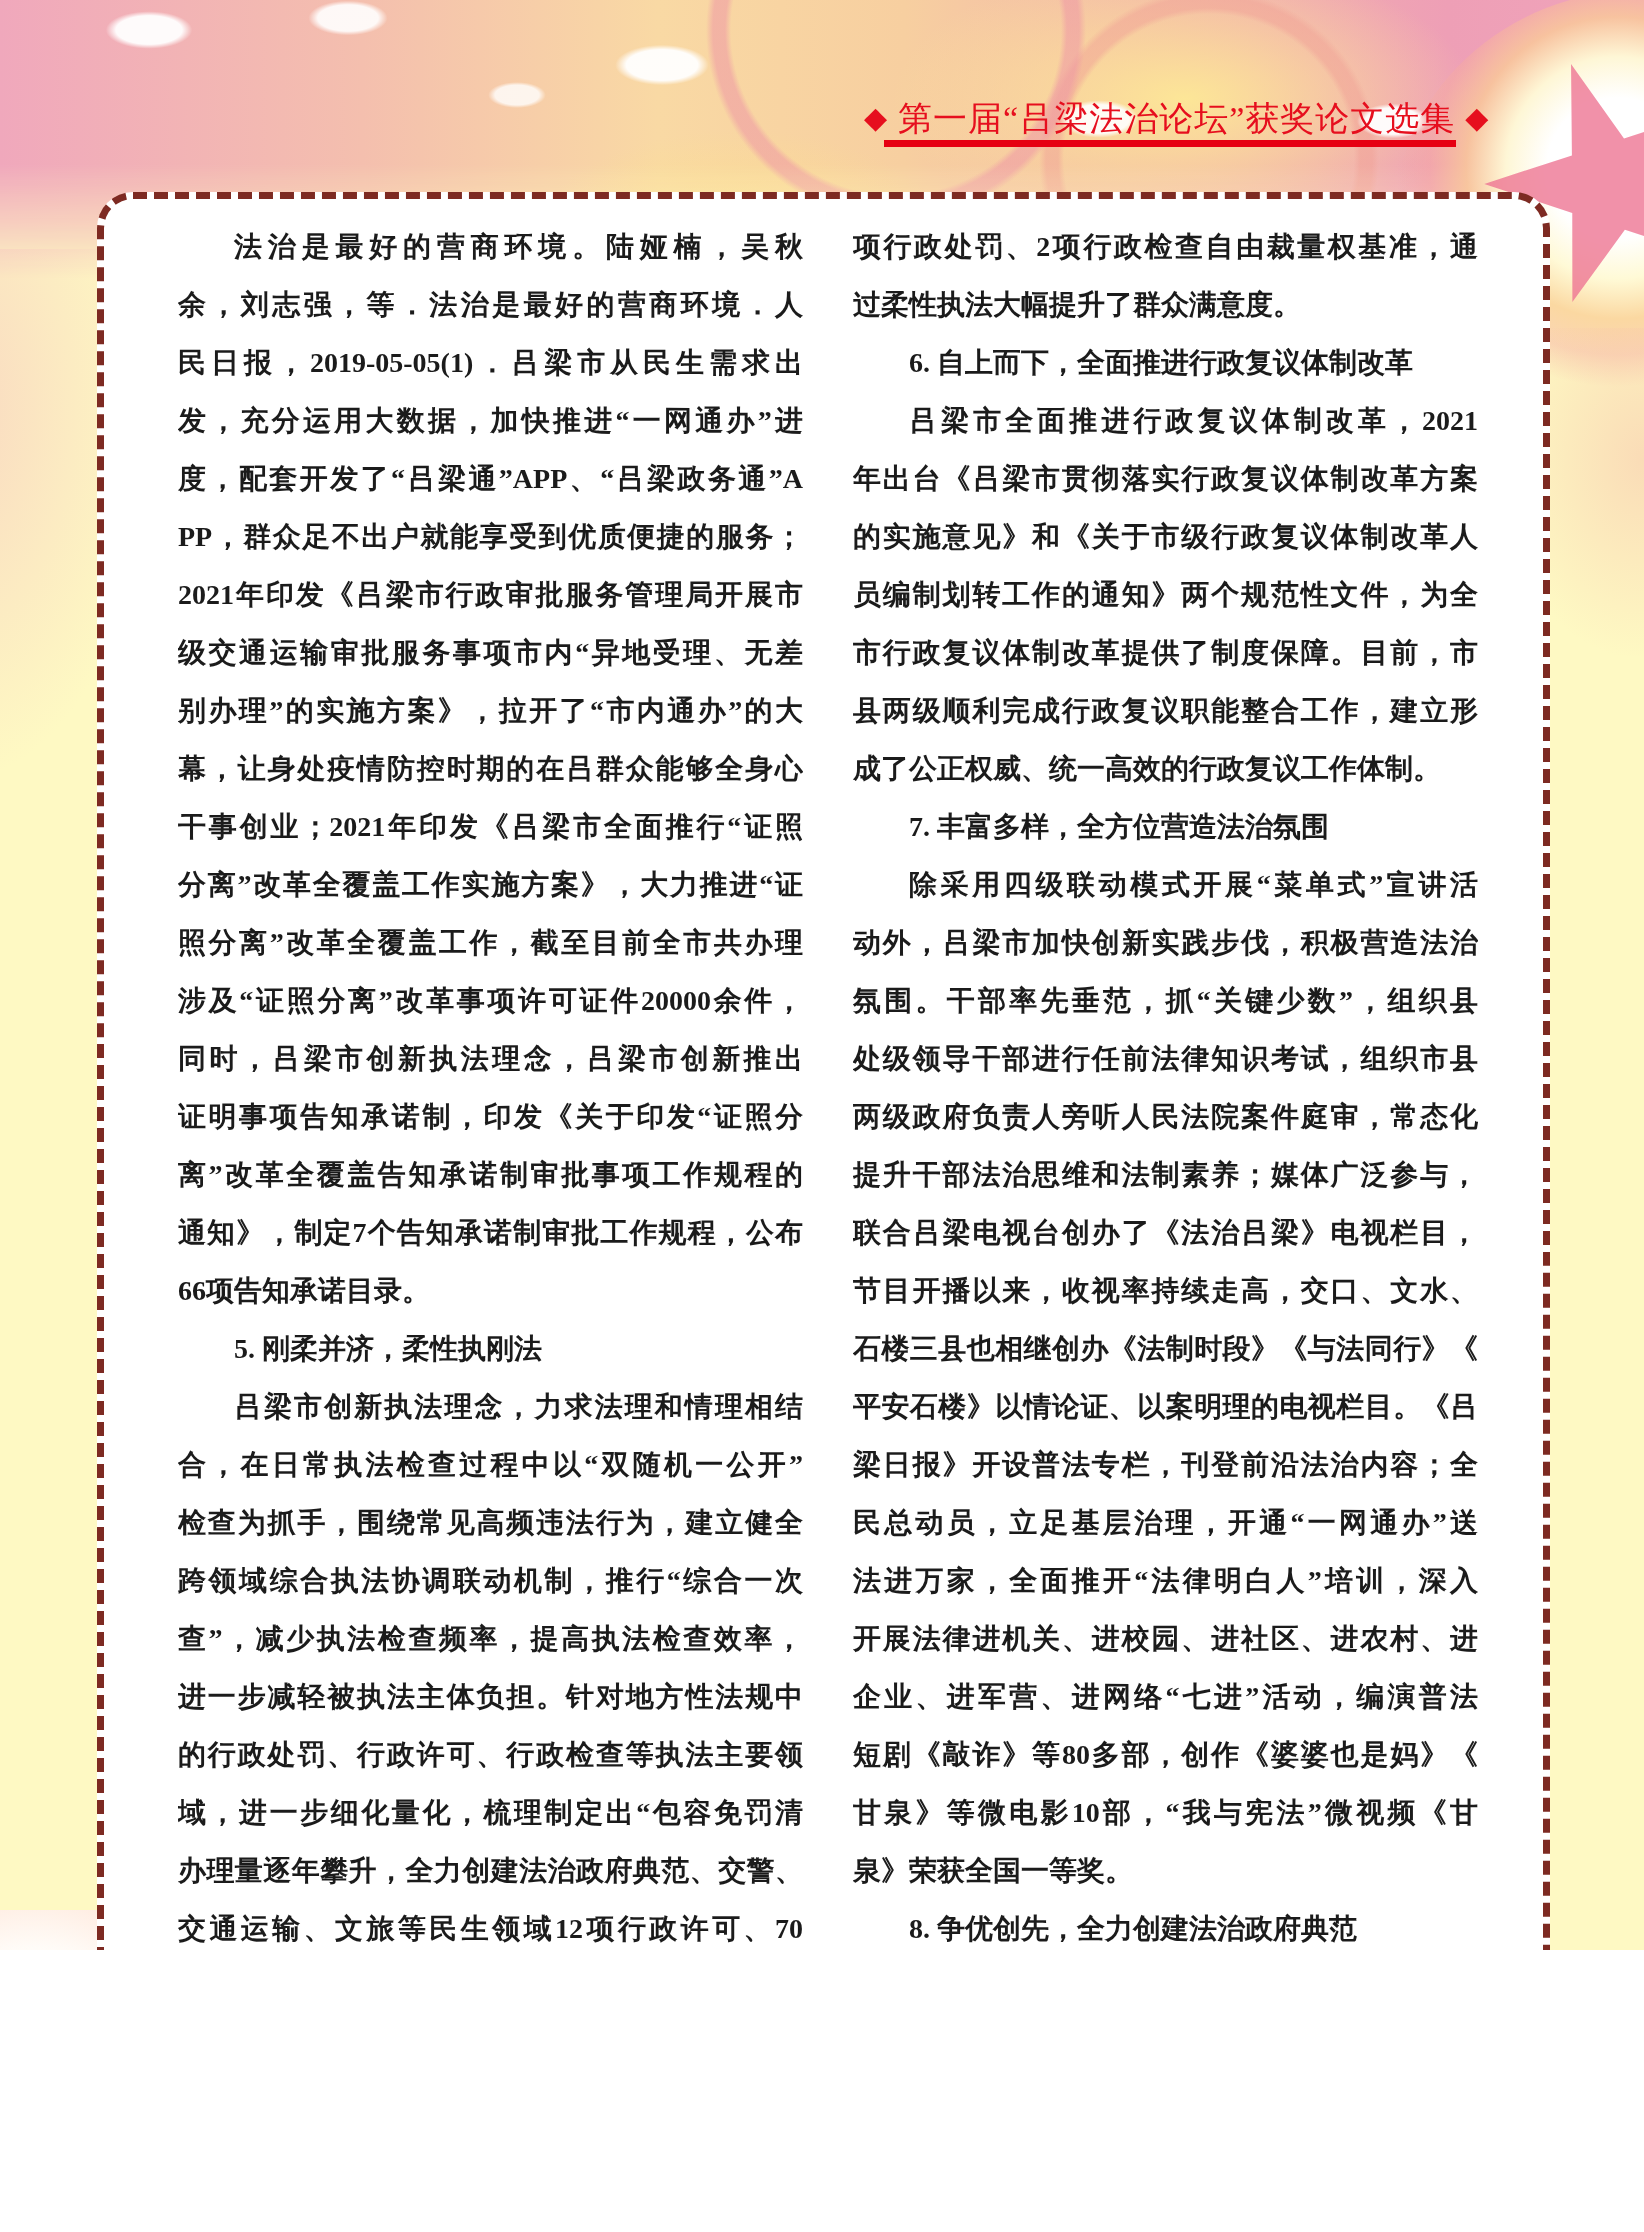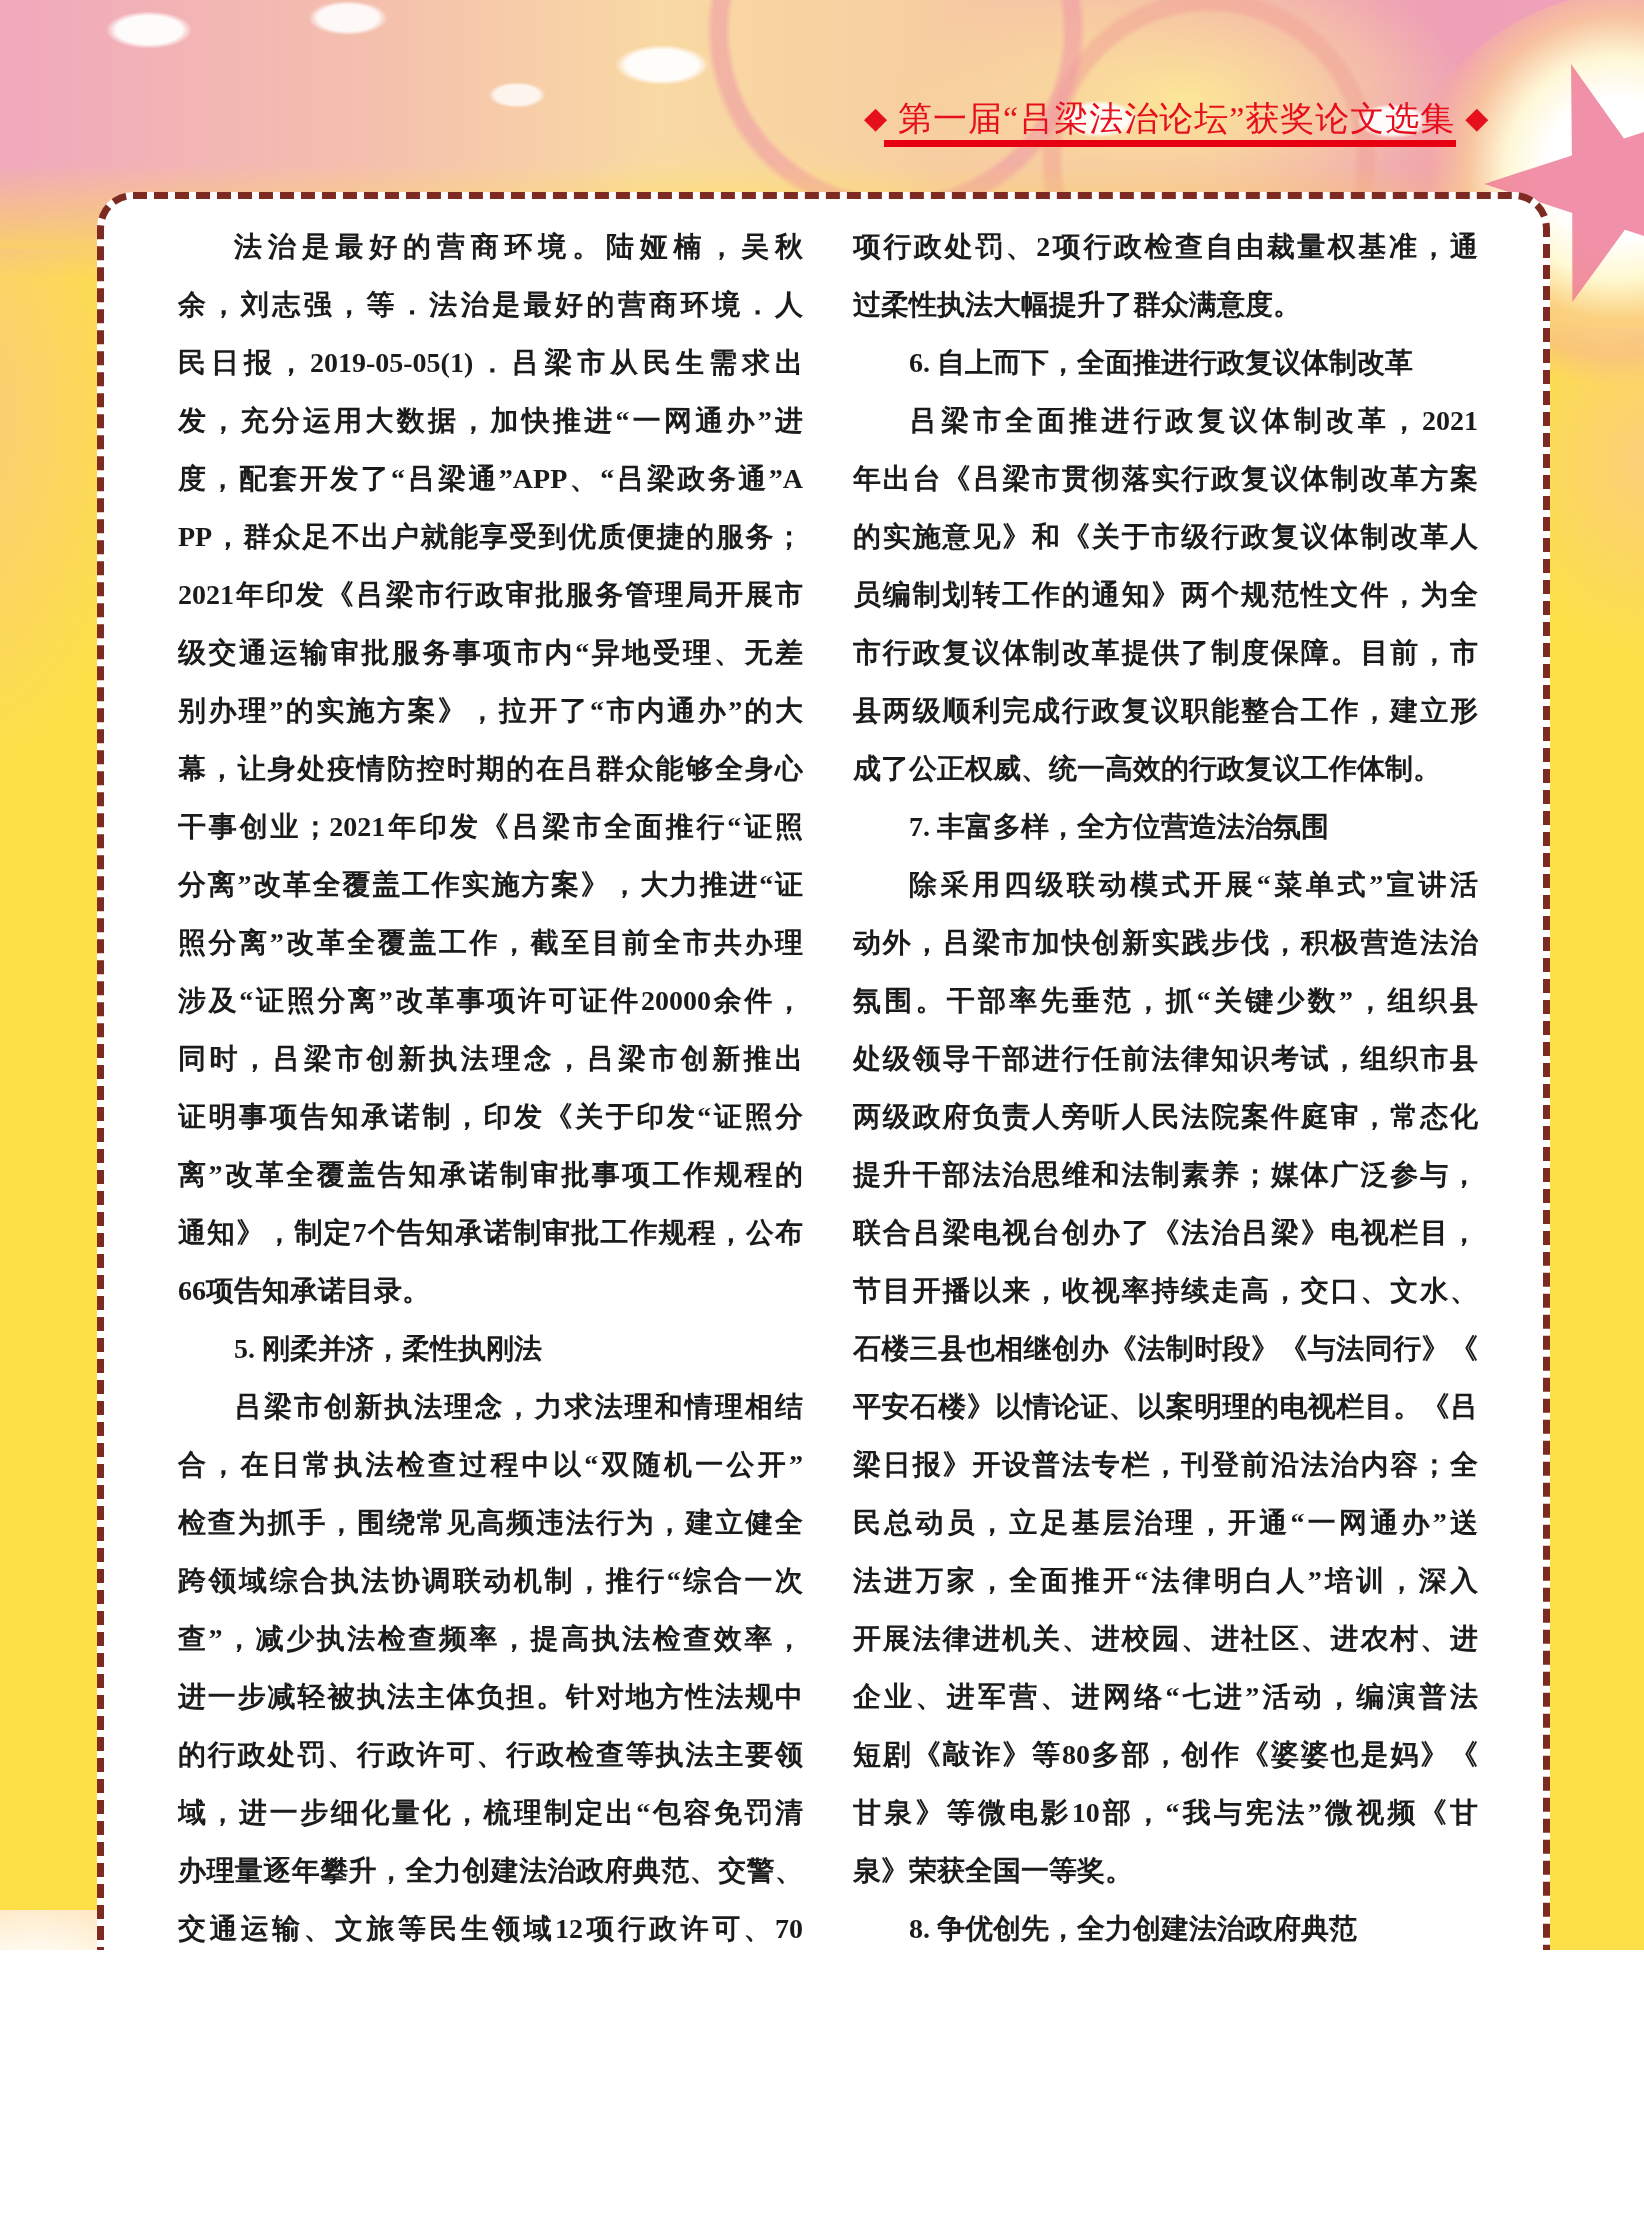--- a/index.html
+++ b/index.html
@@ -3,7 +3,7 @@
 <meta charset="utf-8">
 <style>
   html,body{margin:0;padding:0;background:#ffffff;}
-  .page{position:relative;width:1645px;height:1950px;overflow:hidden;background:#fde047;
+  .page{position:relative;width:1645px;height:1950px;overflow:hidden;background:#fef9c3;
         font-family:"Liberation Serif","DejaVu Serif",serif;}
 
   

